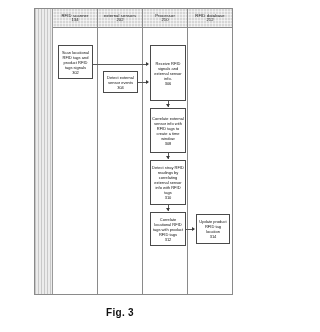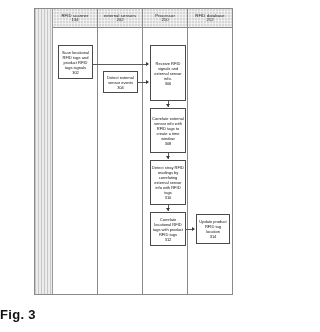--- a/index.html
+++ b/index.html
@@ -181,7 +181,8 @@
     left: 0;
     top: 307px;
     width: 240px;
-    font-size: 13px;
+    text-align: center;
+    font-size: 10px;
     font-weight: bold;
     color: #111111;
     letter-spacing: 0.3px;

